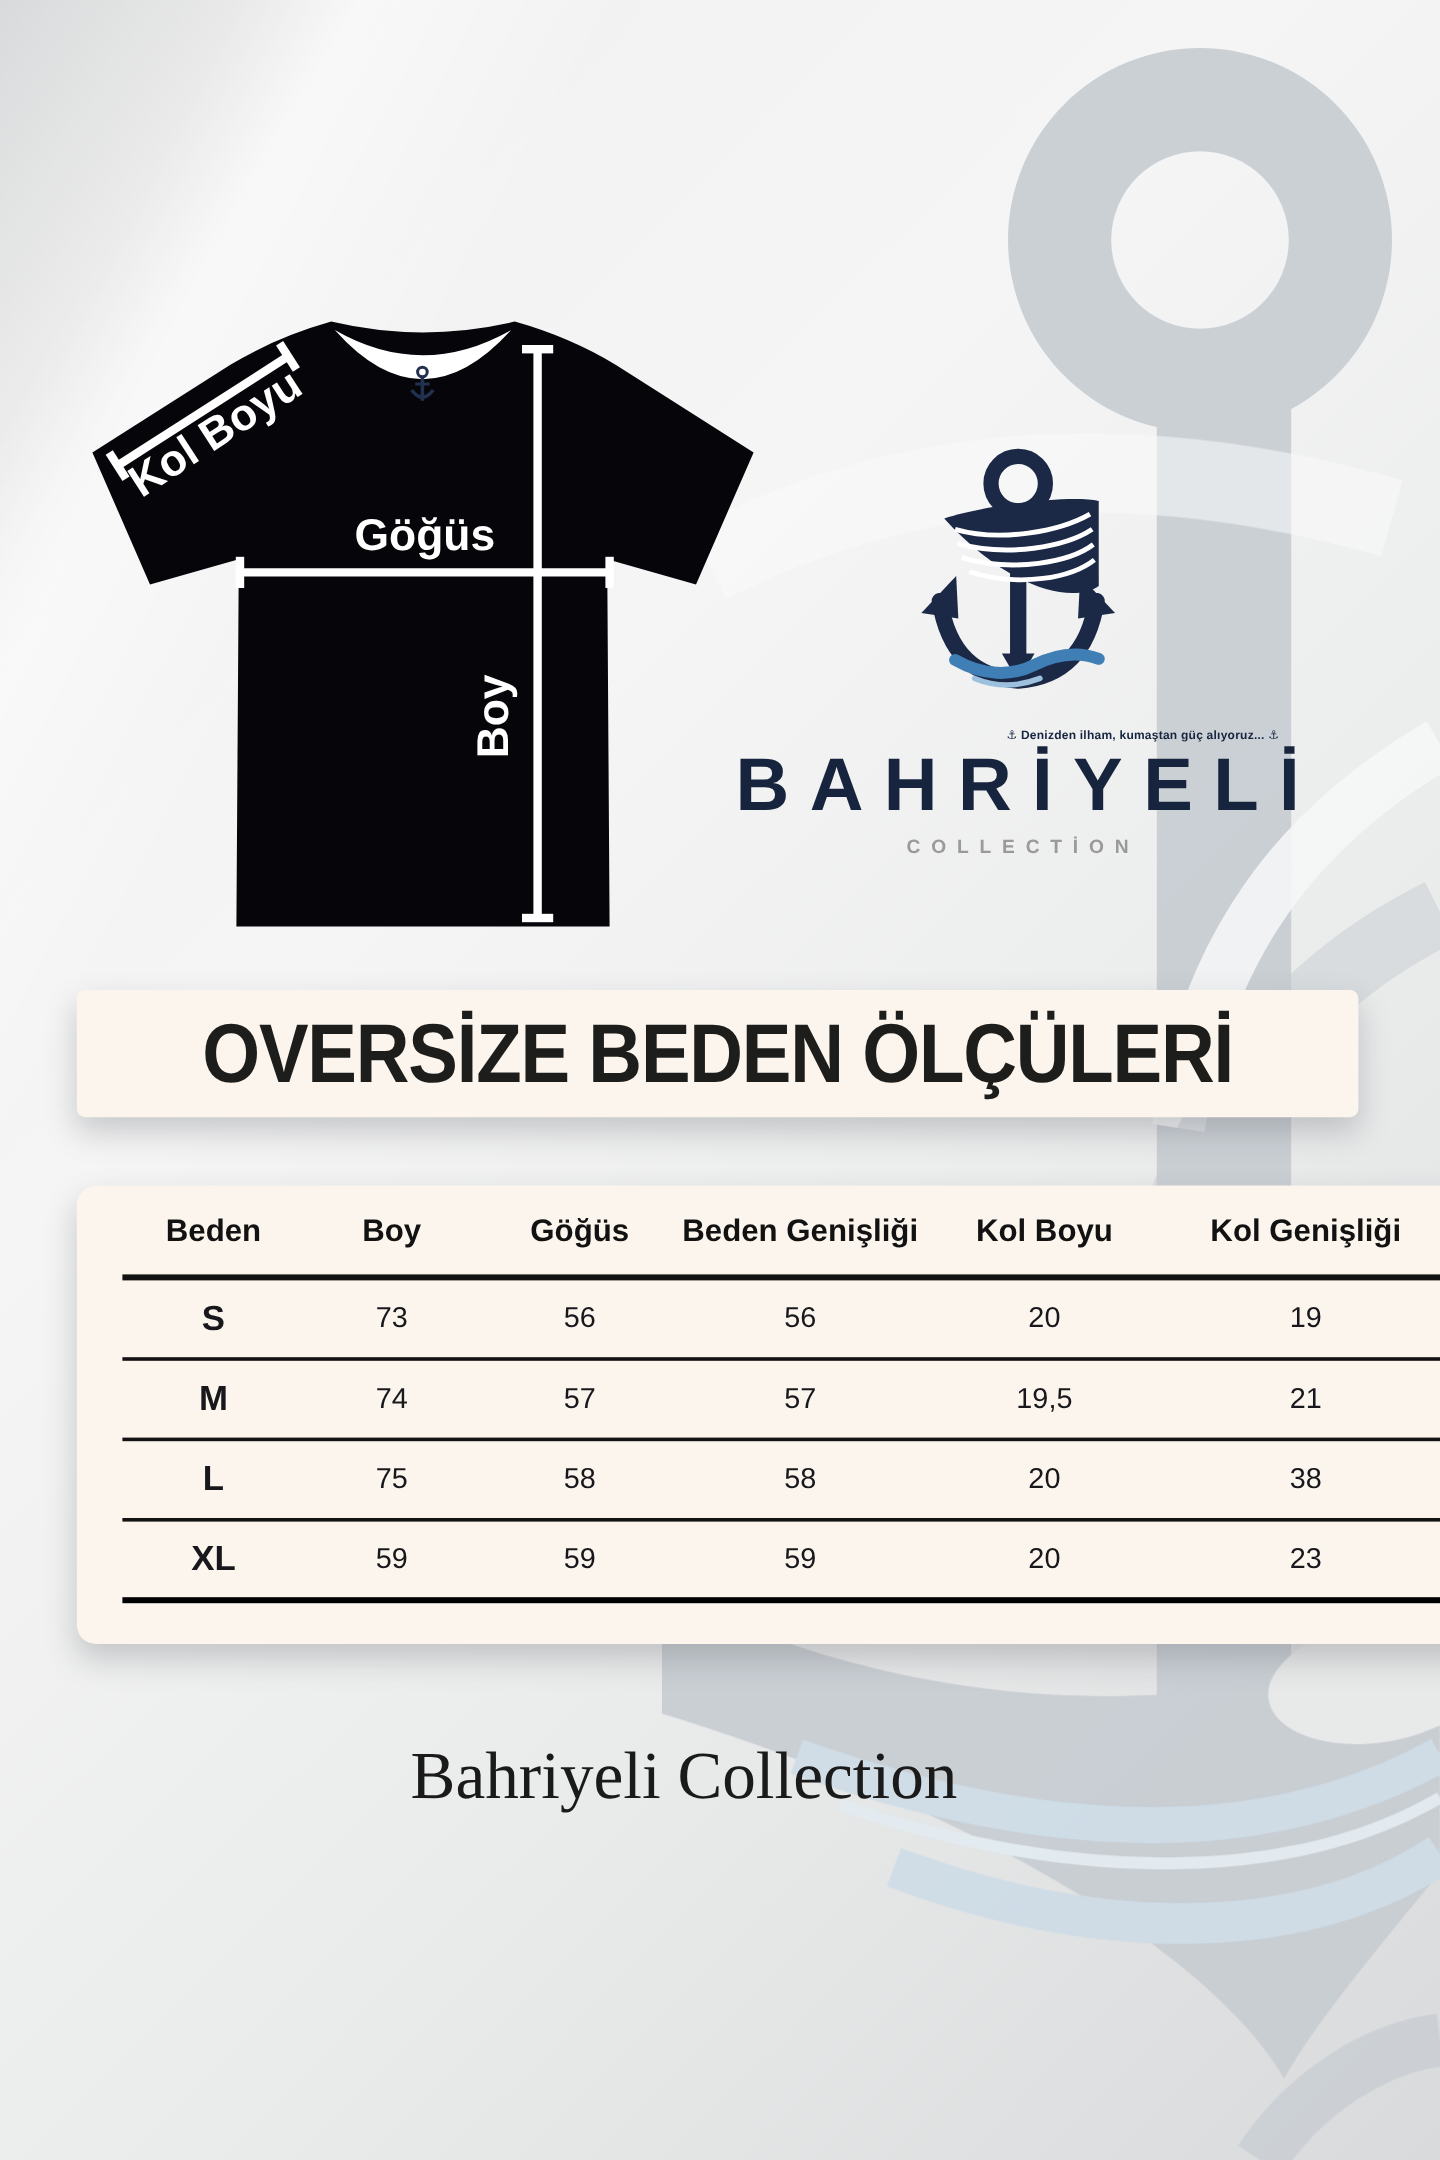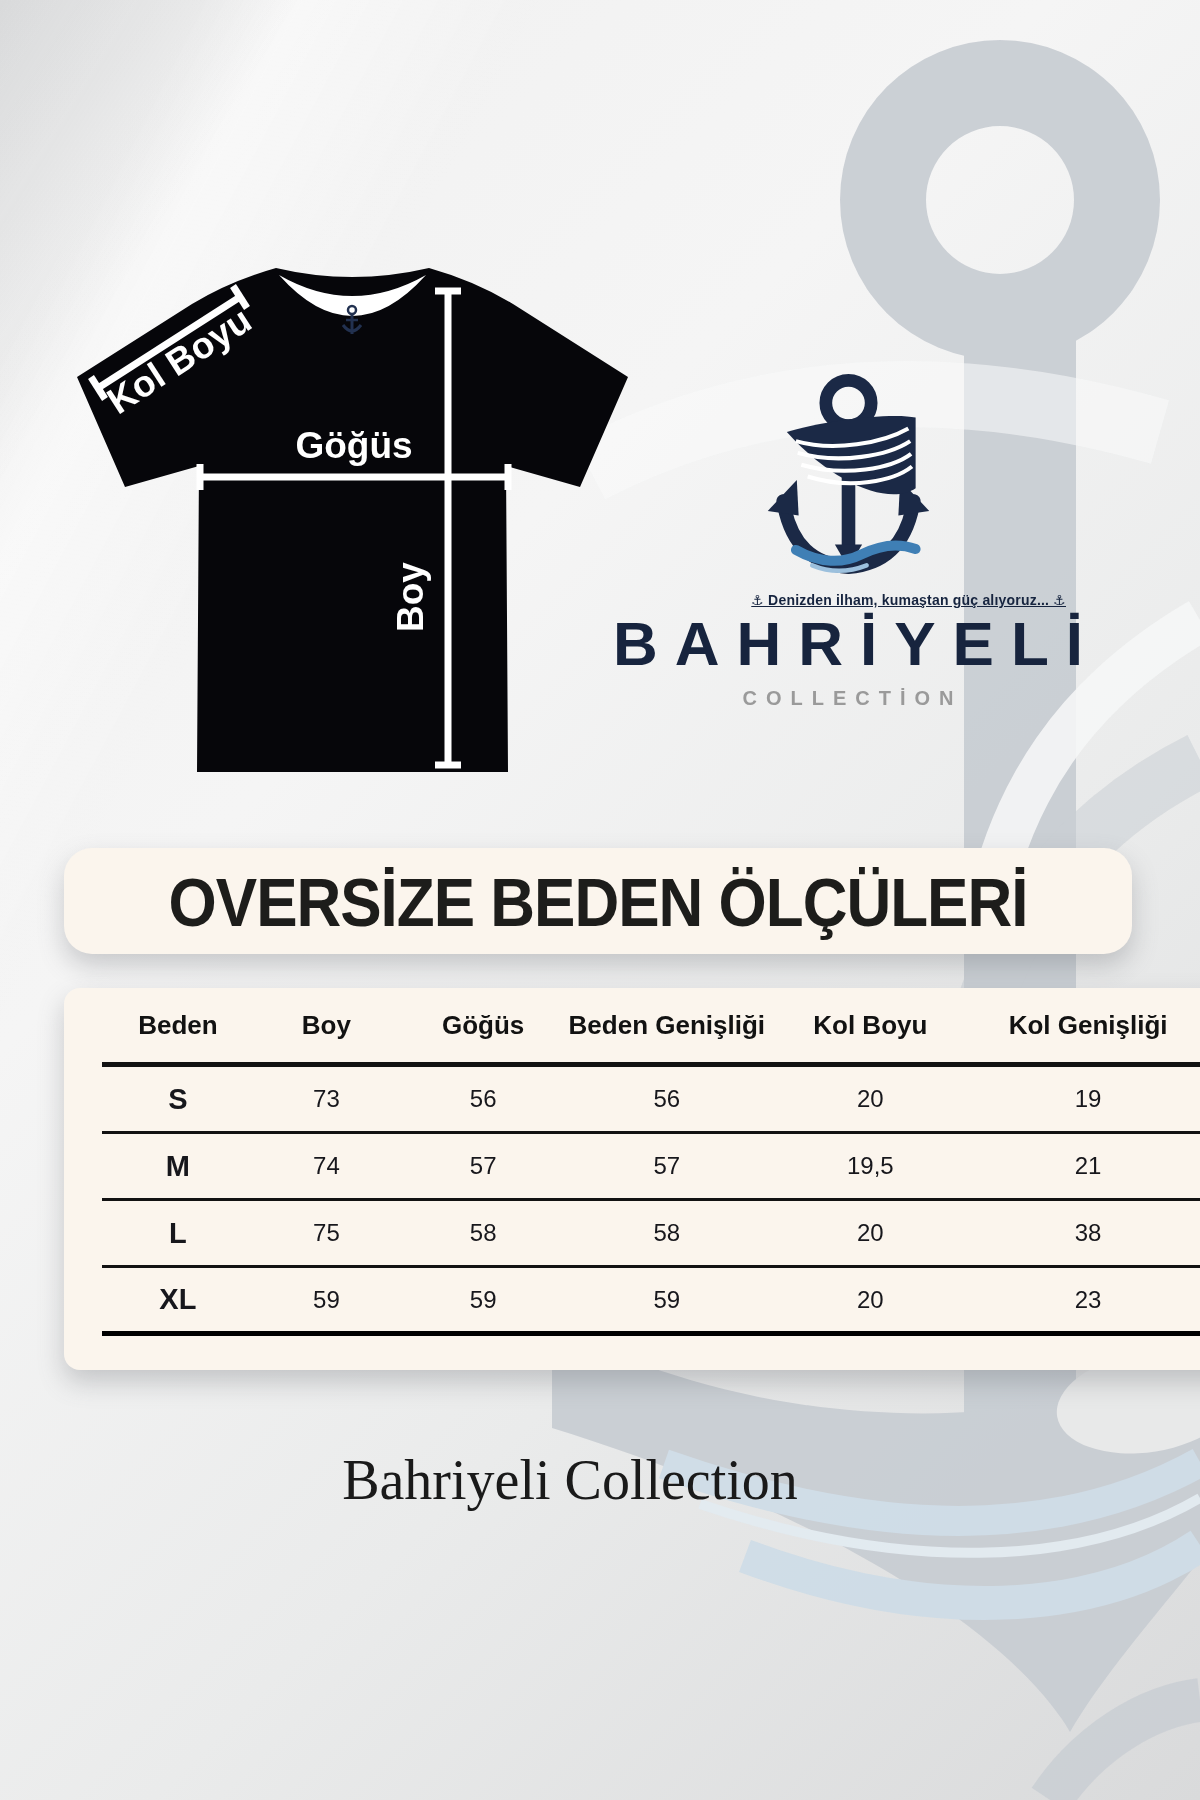--- a/index.html
+++ b/index.html
@@ -20,7 +20,7 @@
 
   .logo{position:absolute;left:630px;top:370px;width:436px;display:flex;flex-direction:column;align-items:center;}
   .logo svg{display:block;}
-  .tagline{width:100%;text-align:right;font-size:14px;font-weight:bold;color:#16243f;margin-top:0;letter-spacing:.2px;text-decoration:underline;}
+  .tagline{width:100%;text-align:right;font-size:10px;font-weight:bold;color:#16243f;margin-top:16px;letter-spacing:.2px;}
   .brand-name{margin-top:0px;font-size:62px;font-weight:bold;color:#17243e;letter-spacing:17px;text-indent:17px;white-space:nowrap;}
   .brand-sub{margin-top:8px;font-size:20px;font-weight:bold;color:#9a9a9a;letter-spacing:9px;text-indent:9px;text-align:right;}
 

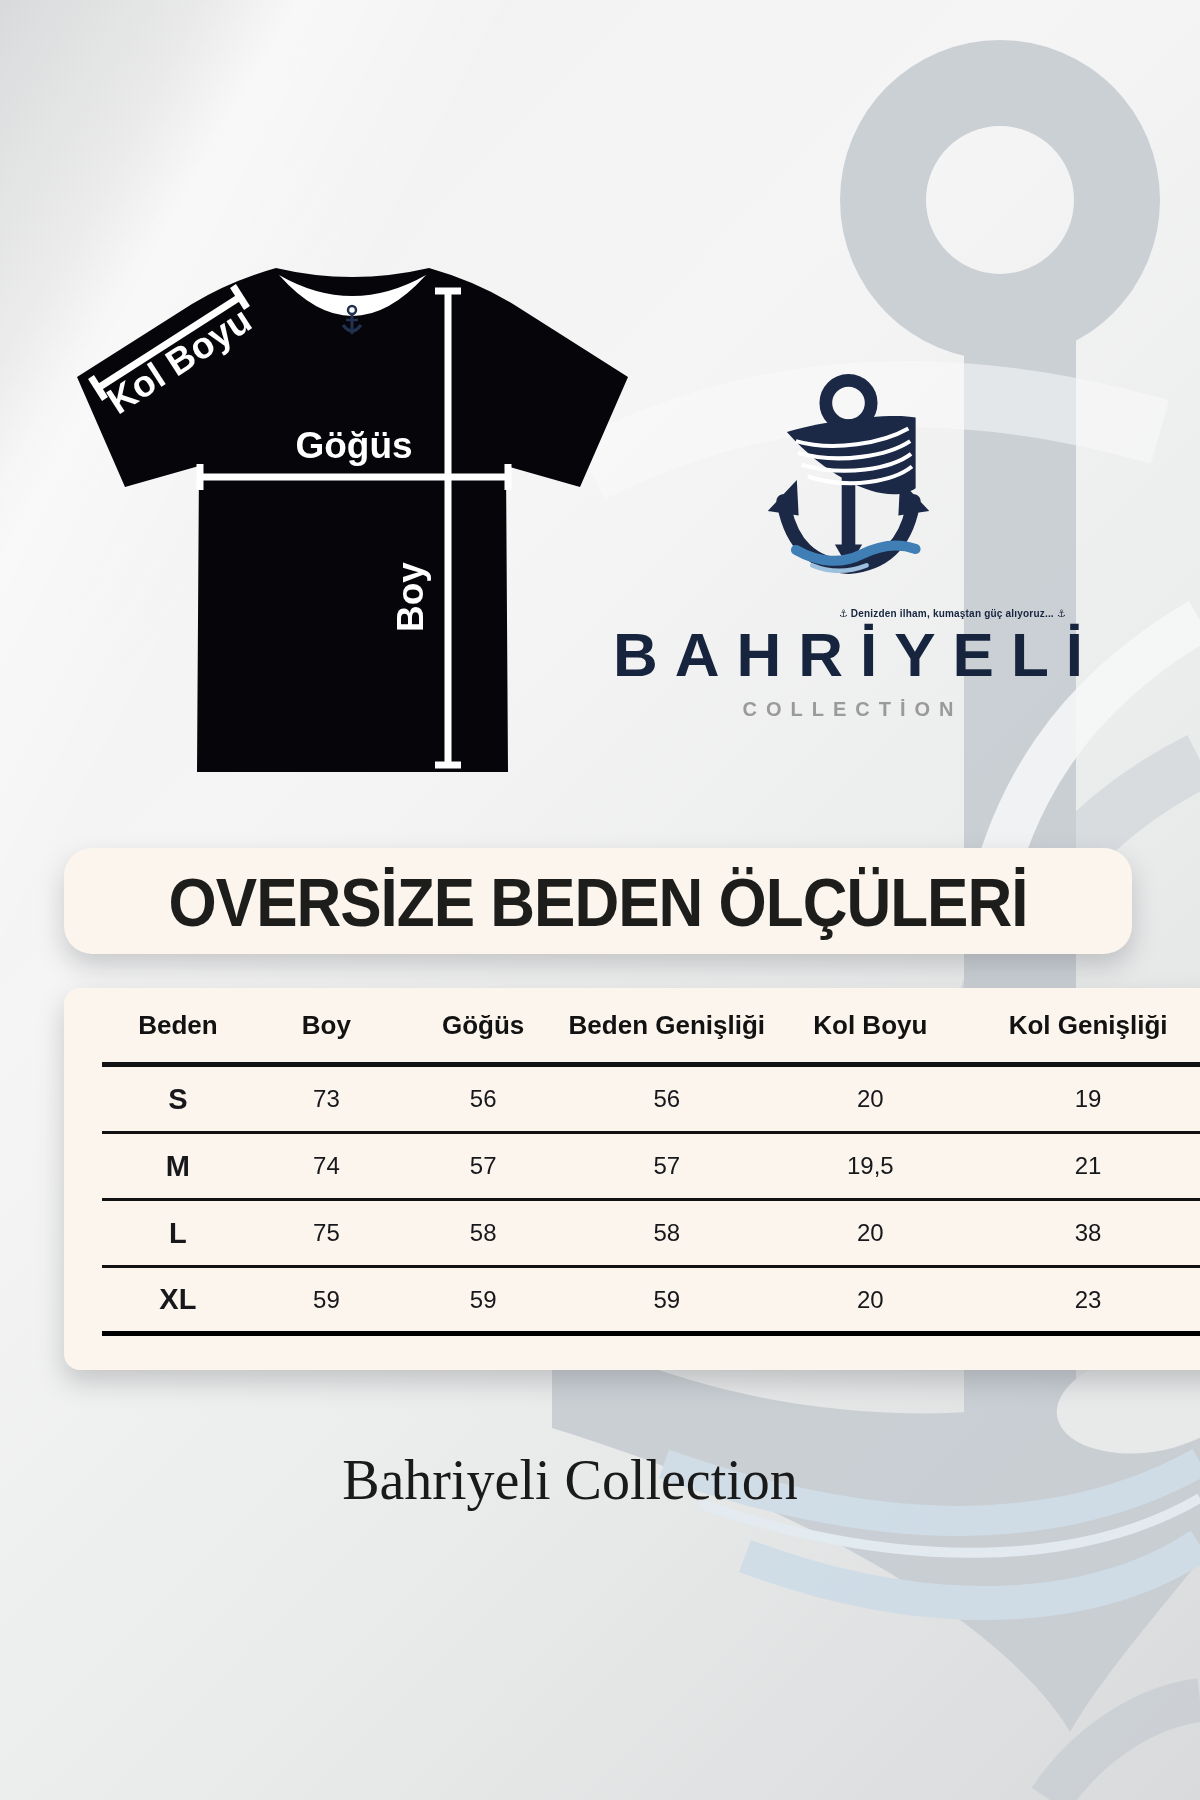--- a/index.html
+++ b/index.html
@@ -22,7 +22,7 @@
   .logo svg{display:block;}
   .tagline{width:100%;text-align:right;font-size:10px;font-weight:bold;color:#16243f;margin-top:16px;letter-spacing:.2px;}
   .brand-name{margin-top:0px;font-size:62px;font-weight:bold;color:#17243e;letter-spacing:17px;text-indent:17px;white-space:nowrap;}
-  .brand-sub{margin-top:8px;font-size:20px;font-weight:bold;color:#9a9a9a;letter-spacing:9px;text-indent:9px;text-align:right;}
+  .brand-sub{margin-top:8px;font-size:16px;font-weight:bold;color:#9a9a9a;letter-spacing:9px;text-indent:9px;text-align:right;}
 
   .title-box{
     position:absolute;left:64px;top:848px;width:1068px;height:106px;

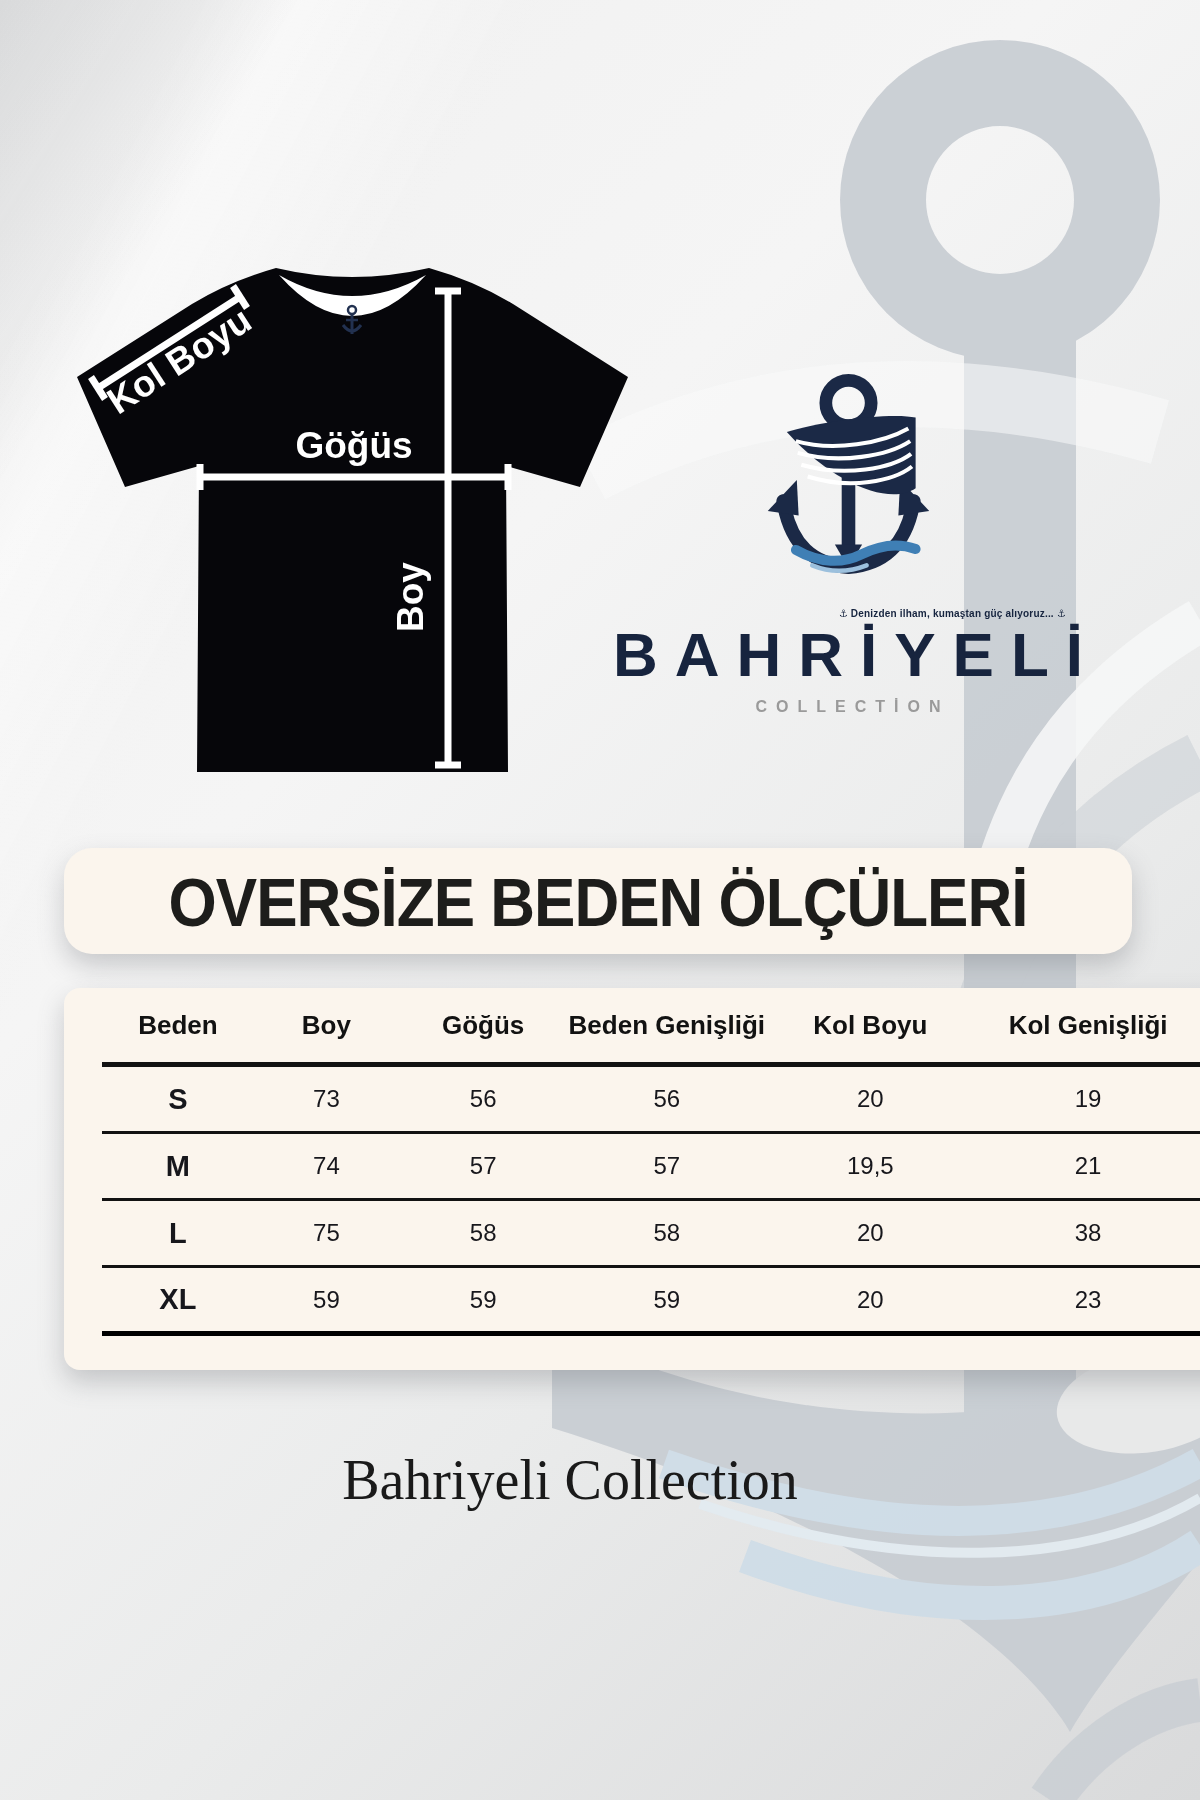--- a/index.html
+++ b/index.html
@@ -25,8 +25,8 @@
   .brand-sub{margin-top:8px;font-size:16px;font-weight:bold;color:#9a9a9a;letter-spacing:9px;text-indent:9px;text-align:right;}
 
   .title-box{
-    position:absolute;left:64px;top:848px;width:1068px;height:106px;
-    background:#fbf5ed;border-radius:28px;display:flex;align-items:center;justify-content:center;
+    position:absolute;left:64px;top:825px;width:1068px;height:106px;
+    background:#fbf5ed;border-radius:7px;display:flex;align-items:center;justify-content:center;
     box-shadow:0 12px 26px rgba(95,100,106,.30);
   }
   .title-text{

